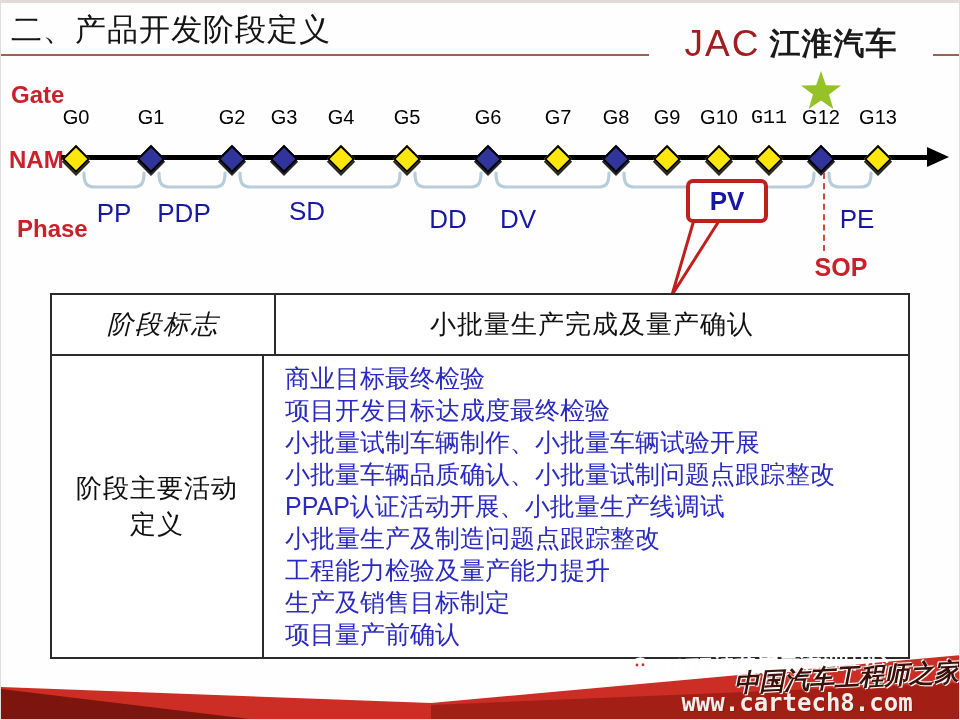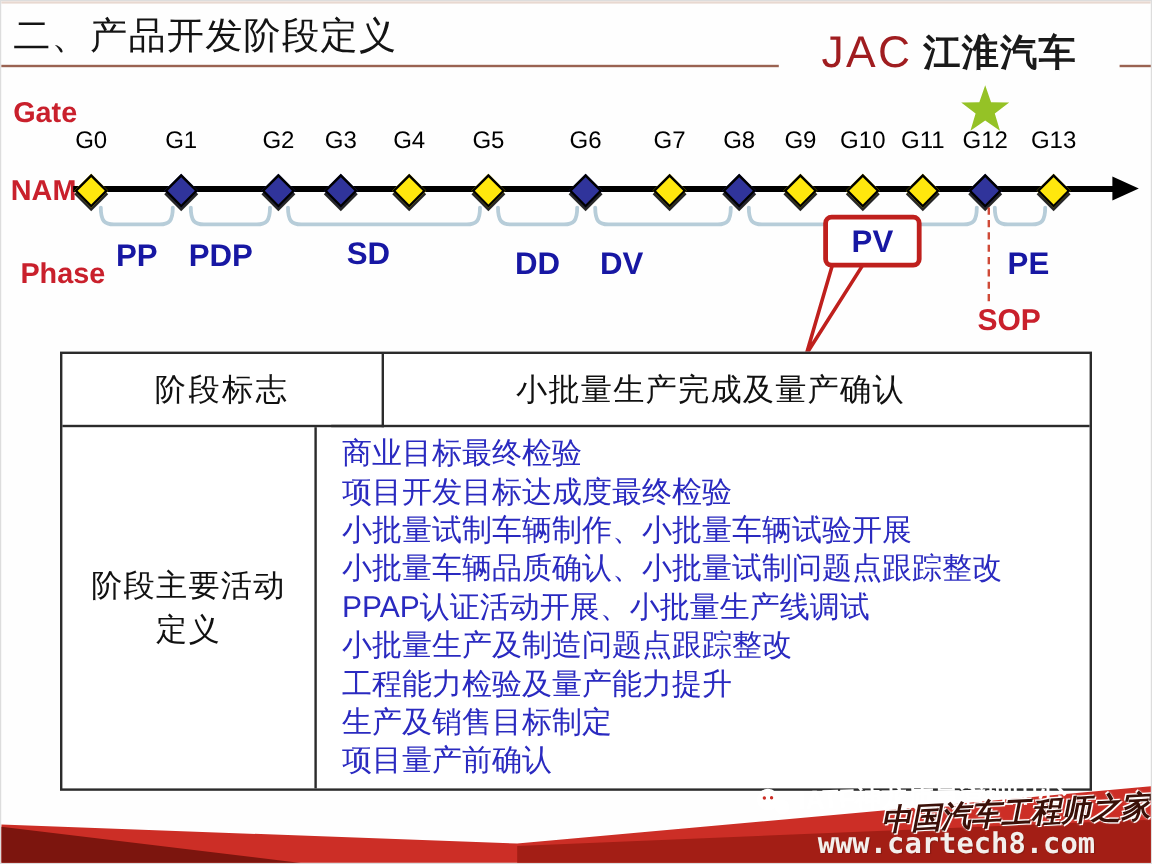--- a/index.html
+++ b/index.html
@@ -108,7 +108,7 @@
       <div class="diamond yellow" style="left: 656px;"></div>
       <div class="gate-label" style="left: 690px;">G10</div>
       <div class="diamond yellow" style="left: 708px;"></div>
-      <div class="gate-label" style="left: 740px;">G11</div>
+      <div class="gate-label" style="left: 740px; font-family: Liberation Mono, monospace;">G11</div>
       <div class="diamond yellow" style="left: 758px;"></div>
       <div class="gate-label" style="left: 792px;">G12</div>
       <div class="diamond blue" style="left: 810px;"></div>

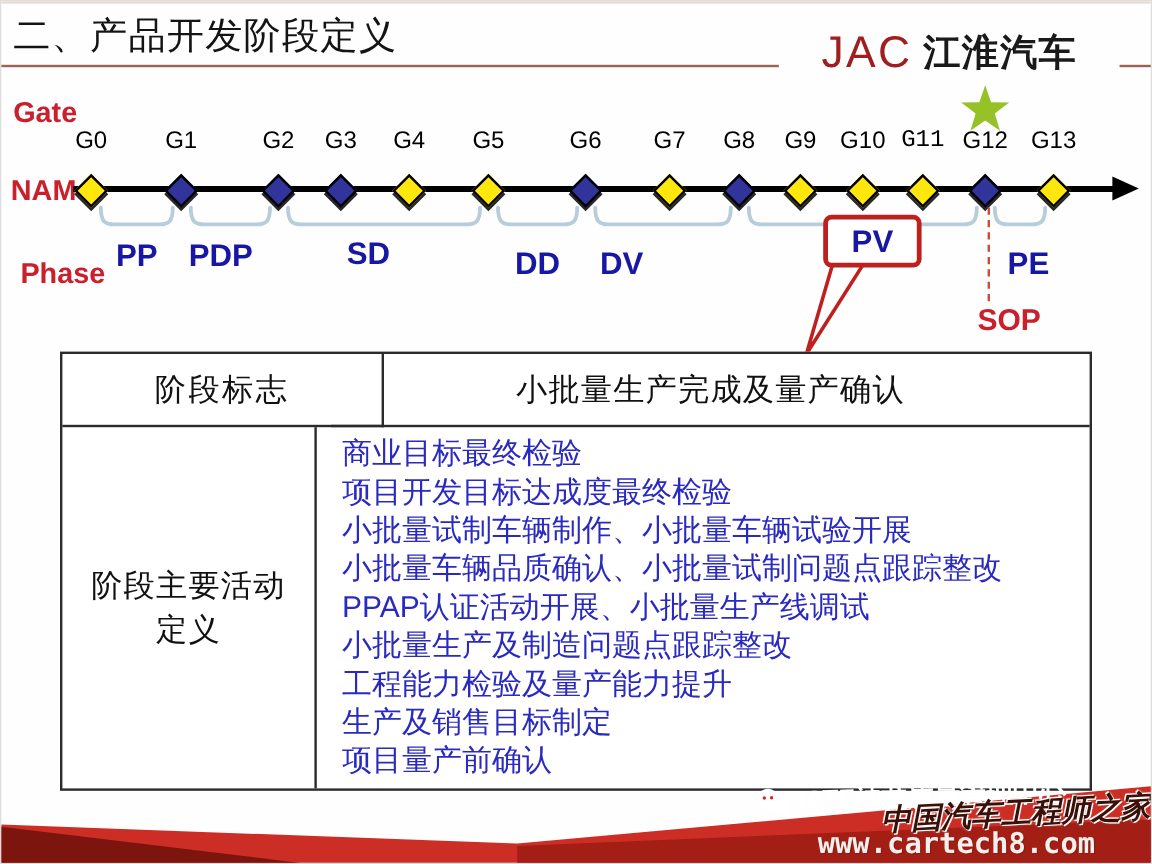--- a/index.html
+++ b/index.html
@@ -30,7 +30,7 @@
   #star{position:absolute;top:68px;}
   #braces-svg{position:absolute;left:0;top:169px;pointer-events:none;}
   .phase-label{position:absolute;top:197px;width:96px;text-align:center;
-        font-weight:bold;font-size:26px;color:var(--navy);}
+        font-weight:normal;font-size:26px;color:var(--navy);}
   
   #pv-tail{position:absolute;left:640px;top:170px;}
   #pv-box{position:absolute;left:685px;top:178px;width:74px;height:36px;background:#fff;

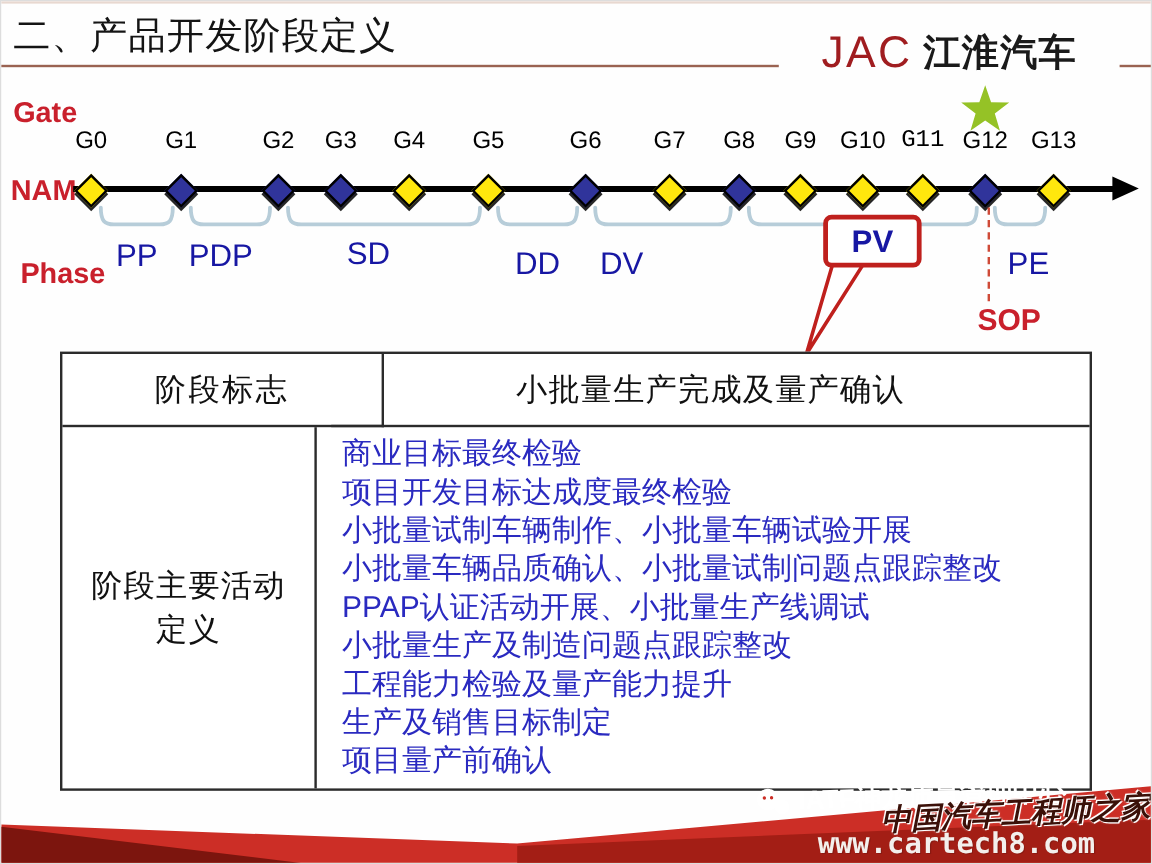--- a/index.html
+++ b/index.html
@@ -41,8 +41,8 @@
   
   #table{position:absolute;left:49px;top:292px;width:856px;height:362px;border:2px solid #2b2b2b;background:#fff;}
   #table .cell{position:absolute;box-sizing:border-box;color:#111;}
-  #th1{left:0;top:0;width:268px;height:61px;border-right:2px solid #2b2b2b;border-bottom:2px solid #2b2b2b;
-        display:flex;align-items:center;justify-content:center;font-size:26px;letter-spacing:2px;}
+  #th1{left:0;top:0;width:224px;height:61px;border-right:2px solid #2b2b2b;border-bottom:2px solid #2b2b2b;
+        display:flex;align-items:center;justify-content:center;font-size:26px;letter-spacing:2px;font-style:italic;}
   #th2{left:224px;top:0;right:0;height:61px;border-bottom:2px solid #2b2b2b;
         display:flex;align-items:center;justify-content:center;font-size:26px;letter-spacing:1px;}
   #td1{left:0;top:61px;width:212px;bottom:0;border-right:2px solid #2b2b2b;

